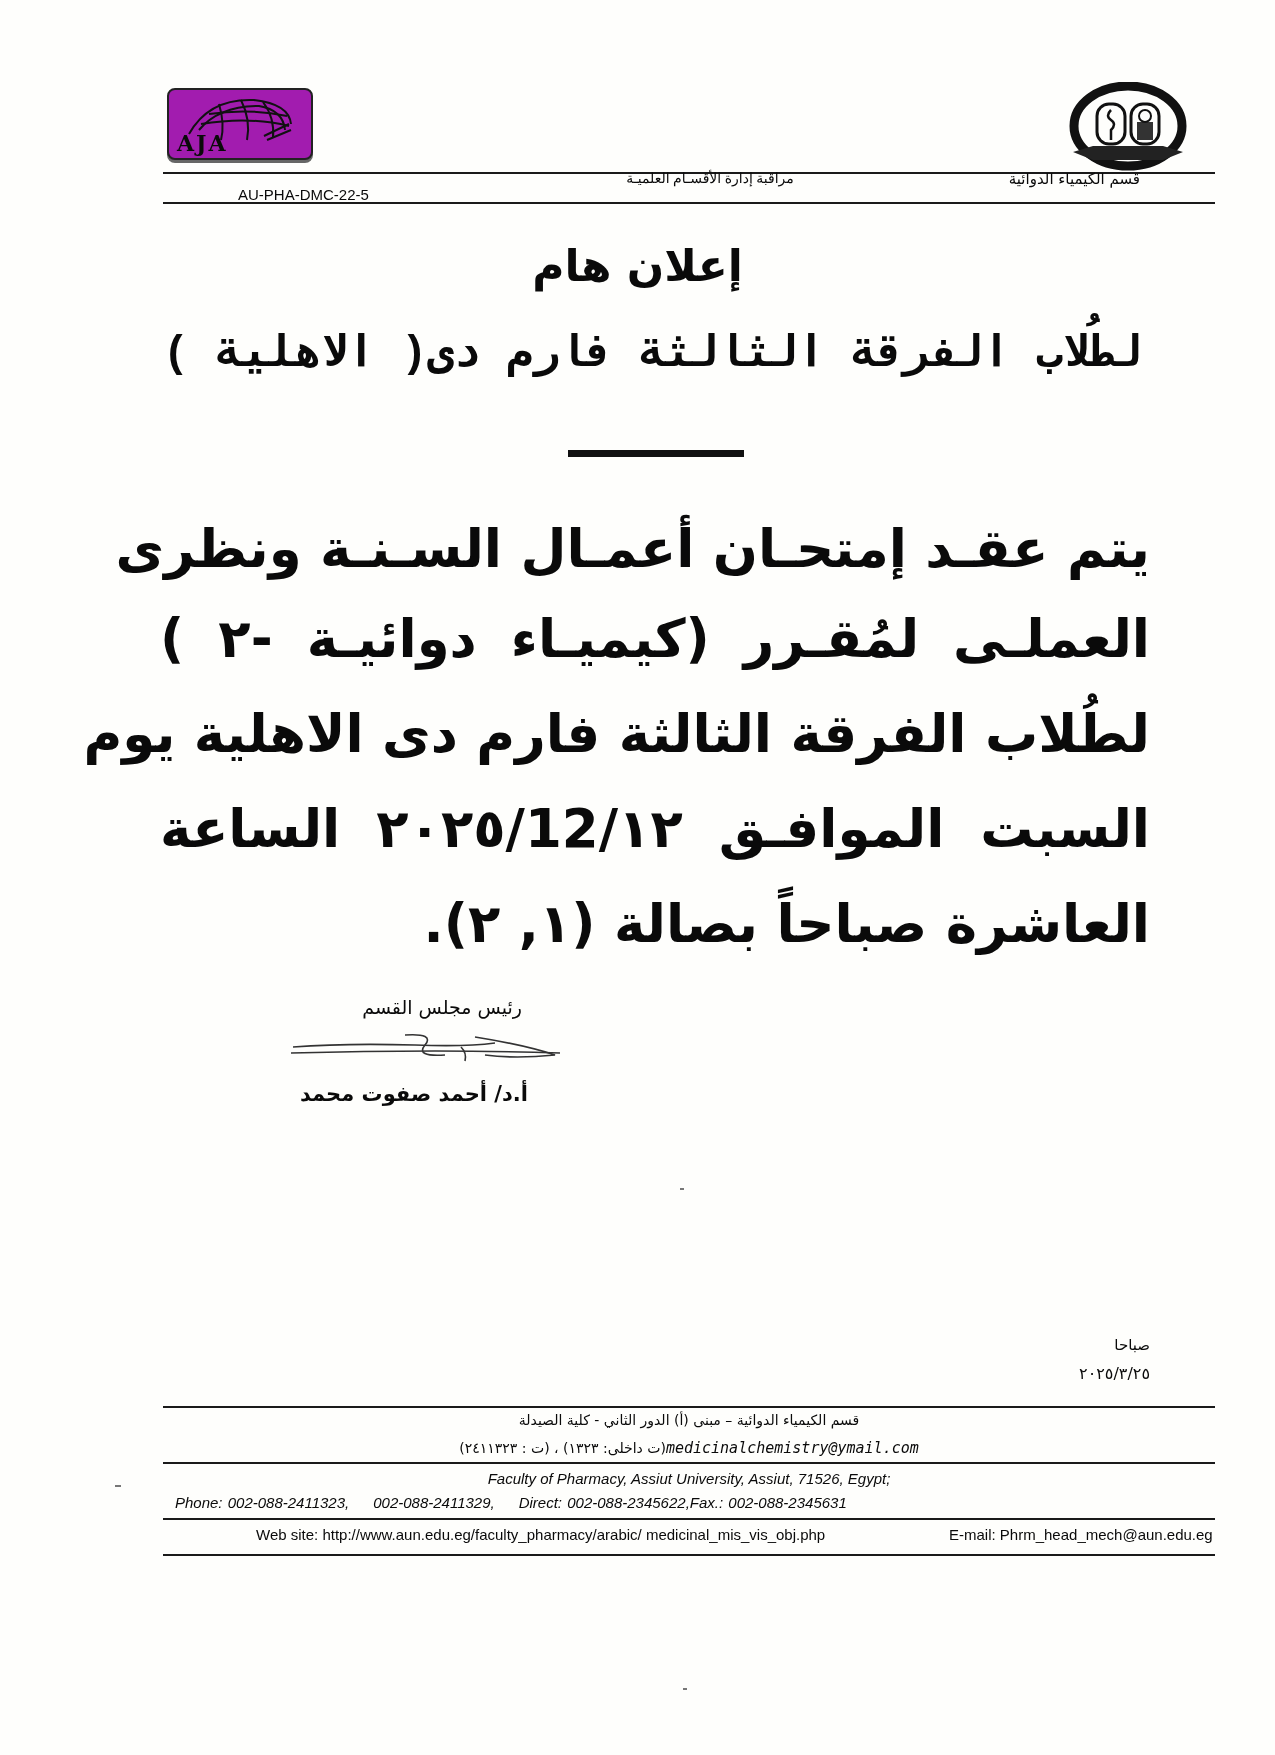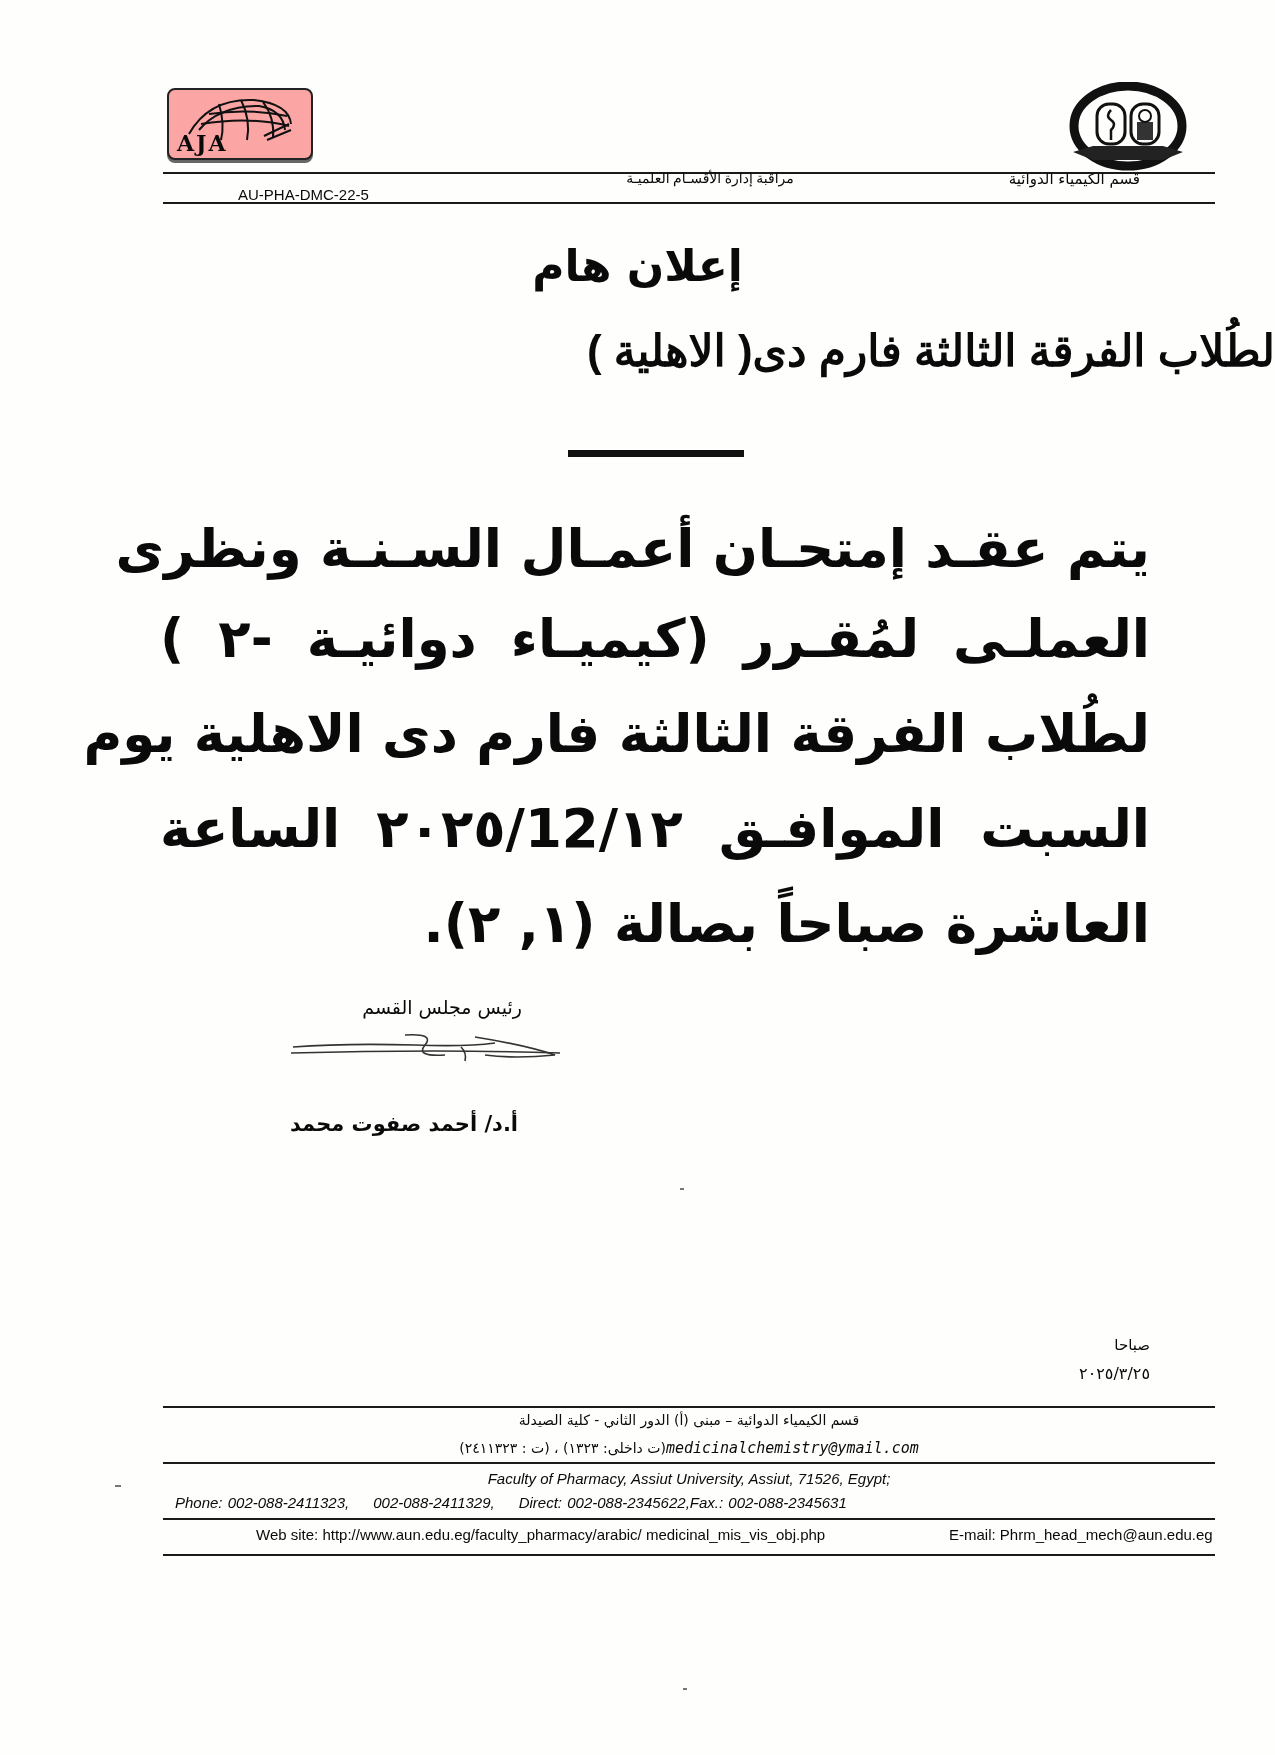--- a/index.html
+++ b/index.html
@@ -18,7 +18,7 @@
     .aja-logo {
       left: 167px; top: 88px; width: 146px; height: 72px;
       border: 2.5px solid #222; border-radius: 8px;
-      box-sizing: border-box; background: #fca5a5;
+      box-sizing: border-box; background: #a21caf;
       box-shadow: 0 3px 0 #666;
     }
     .aja-logo svg { position: absolute; left: 10px; top: 4px; }

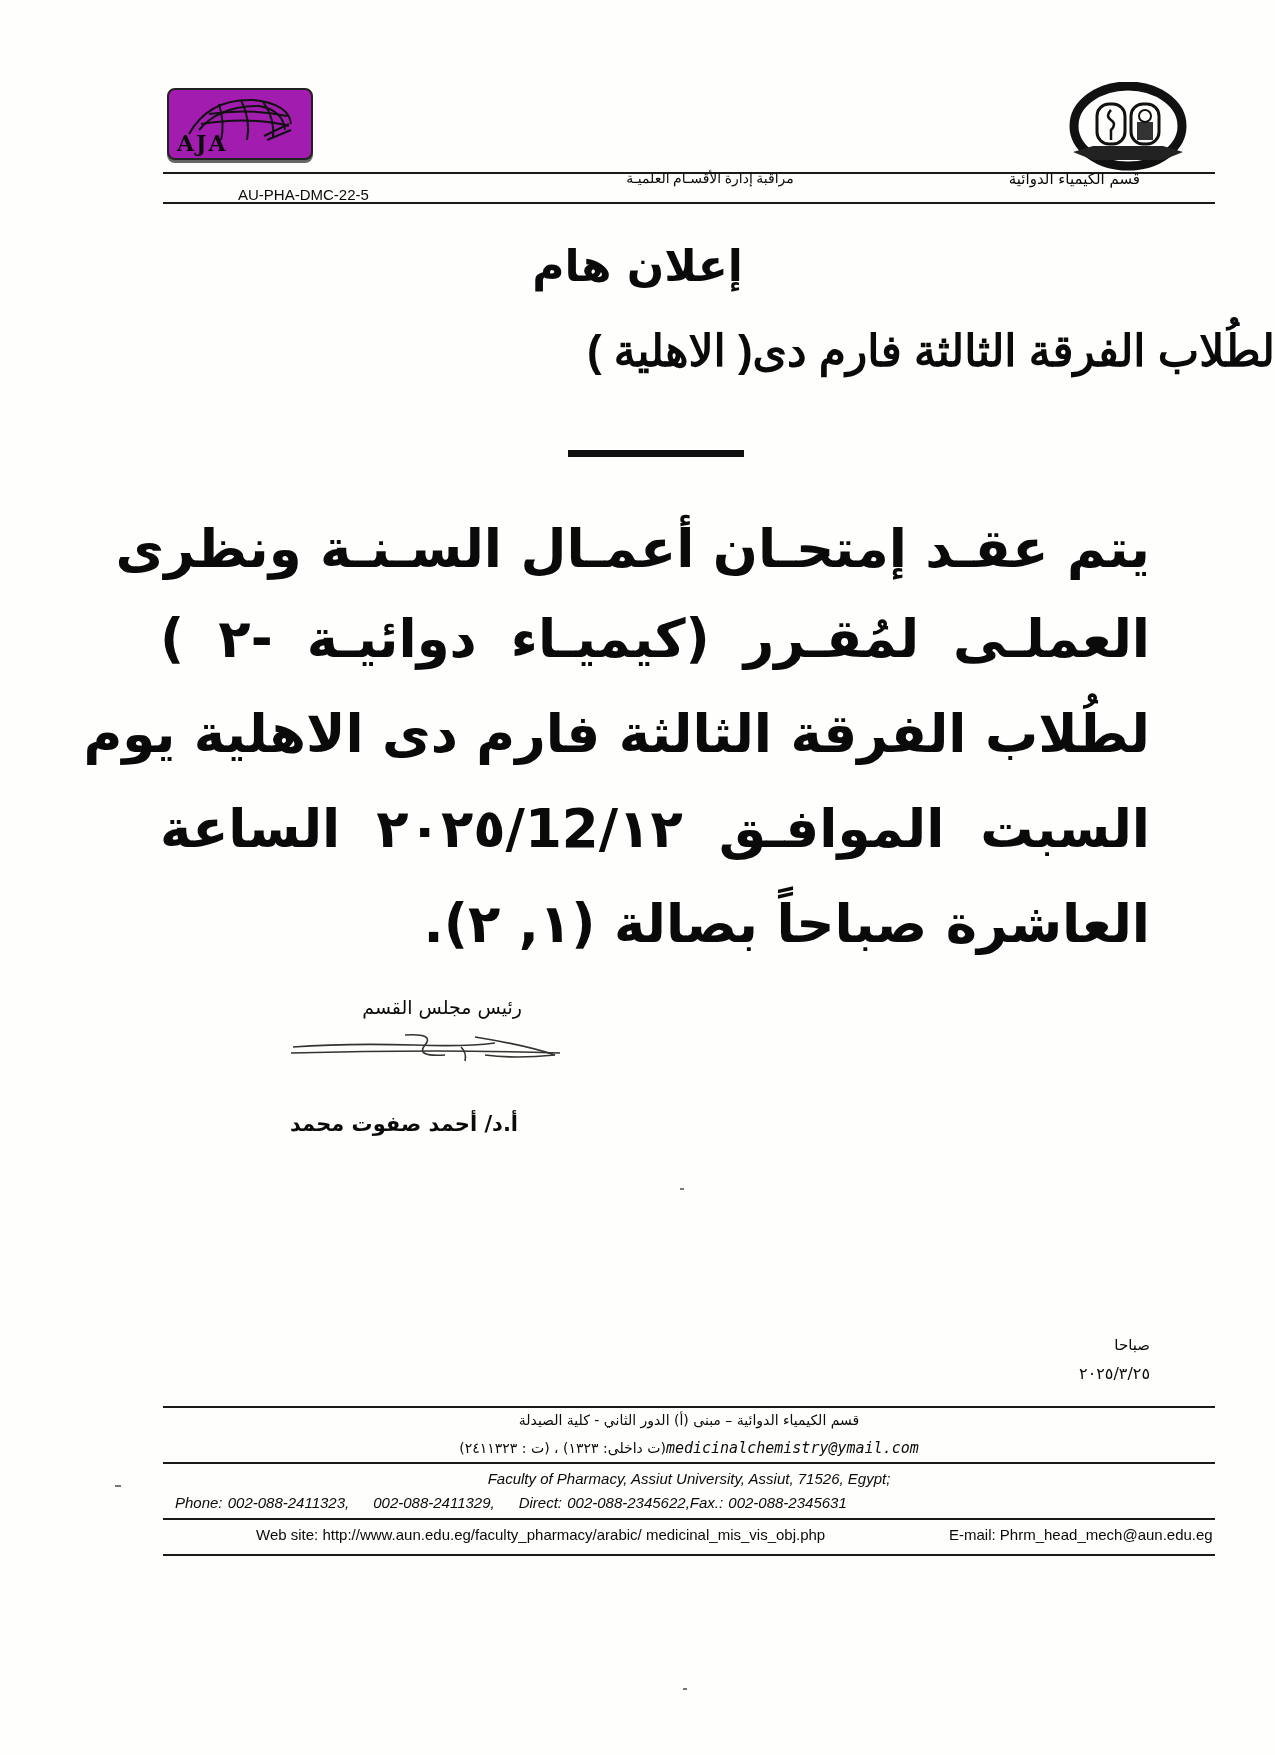--- a/index.html
+++ b/index.html
@@ -50,9 +50,9 @@
       font-family: "DejaVu Sans", sans-serif; font-weight: bold; font-size: 44px;
     }
     .title2 {
-      left: 0; top: 325px; width: 1275px; 
+      left: 0; top: 325px; width: 1275px; text-align: center;
       padding-left: 30px; box-sizing: border-box;
-      font-family: Liberation Sans, sans-serif; font-weight: bold; font-size: 44px;
+      font-family: Liberation Mono, monospace; font-weight: bold; font-size: 44px;
     }
     .title-bar { left: 568px; top: 450px; width: 176px; height: 7px; background: #111; }
 

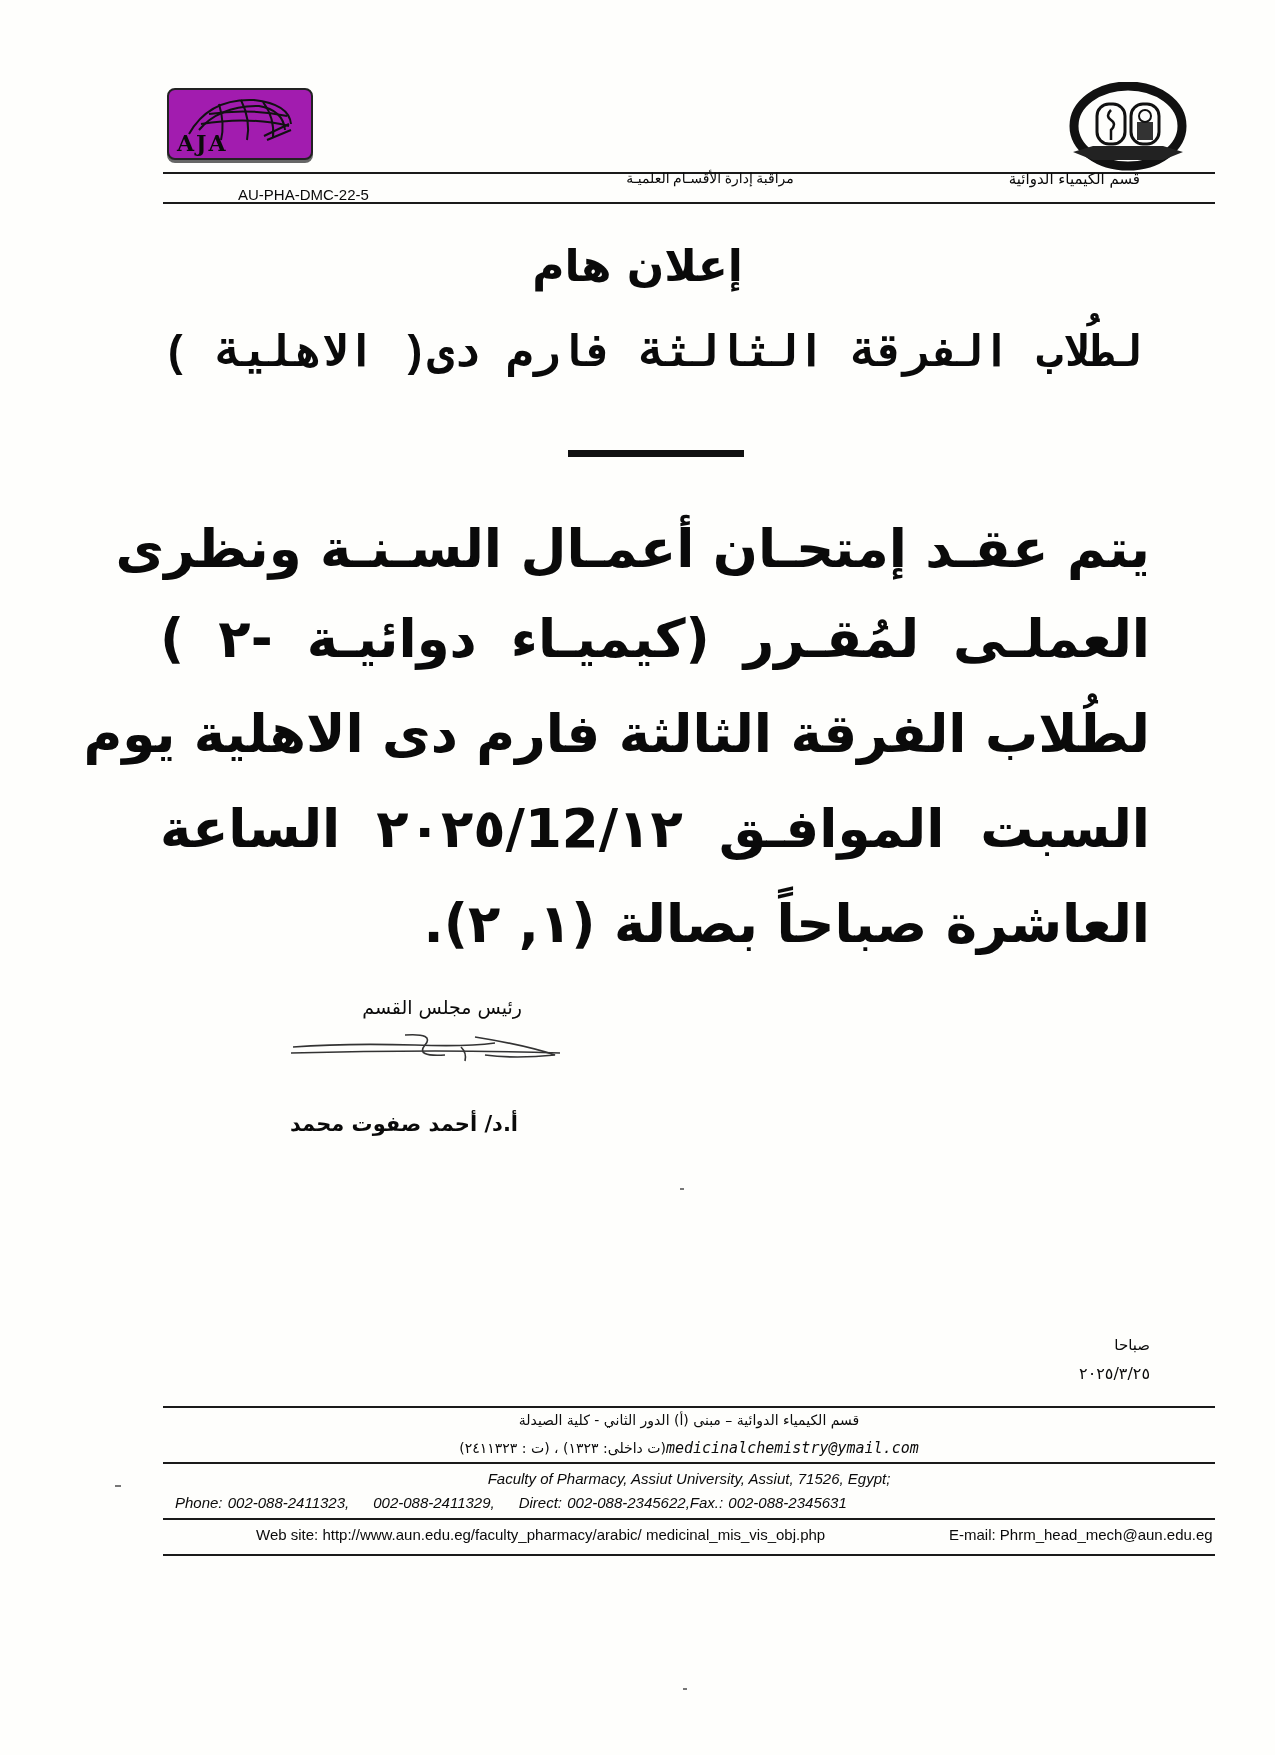--- a/index.html
+++ b/index.html
@@ -67,7 +67,7 @@
     
     .sig-title { left: 300px; top: 996px; width: 222px; text-align: right; font-size: 19px; }
     .sig-scribble { left: 285px; top: 1025px; }
-    .sig-name { left: 280px; top: 1082px; width: 248px; text-align: center; font-size: 21px; font-weight: bold; margin-top: 30px; }
+    .sig-name { left: 280px; top: 1082px; width: 248px; text-align: right; font-size: 21px; font-weight: bold; }
 
     
     .meta-name { left: 1000px; top: 1336px; width: 150px; text-align: right; font-size: 15px; }

